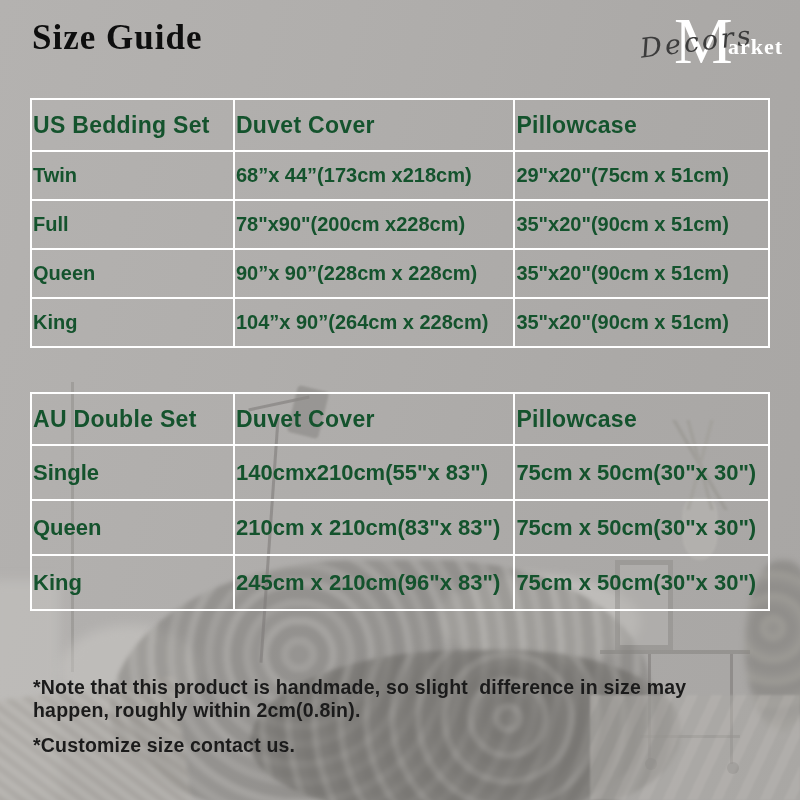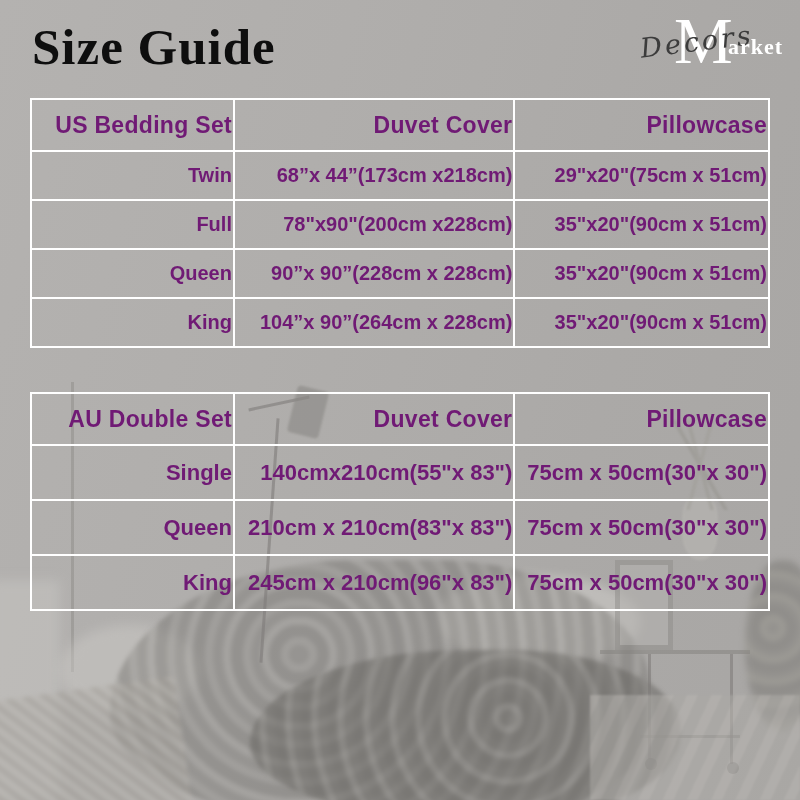--- a/index.html
+++ b/index.html
@@ -52,7 +52,7 @@
   .page-title{
     position:absolute;left:32px;top:18px;margin:0;
     font-family:"Liberation Serif",serif;font-weight:bold;
-    font-size:51px;letter-spacing:1px;color:#0e0e0e;
+    font-size:35px;letter-spacing:1px;color:#0e0e0e;
   }
   .logo{position:absolute;top:10px;right:22px;width:138px;height:76px;}
   .logo span{position:absolute;}

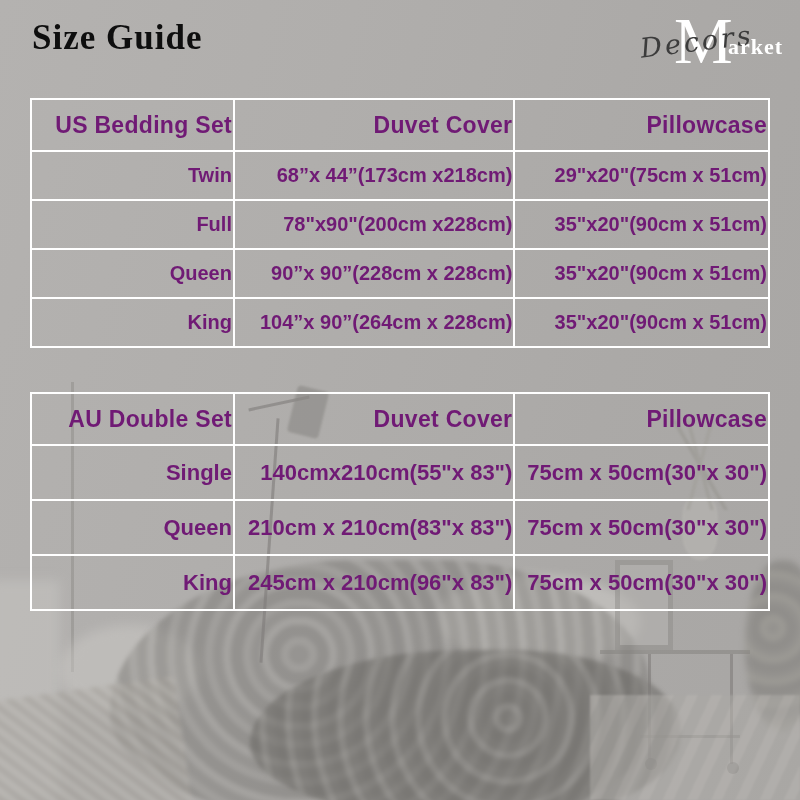--- a/index.html
+++ b/index.html
@@ -67,7 +67,7 @@
   #table-us{top:98px;}
   #table-au{top:392px;}
   .size-table th,.size-table td{
-    border:2px solid #ffffff;color:#701a75;text-align:right;vertical-align:middle;
+    border:2px solid #ffffff;color:#14532d;text-align:left;vertical-align:middle;
     font-family:"Liberation Sans",sans-serif;overflow:hidden;white-space:nowrap;
   }
   .size-table th{font-size:23px;font-weight:bold;height:48px;letter-spacing:.3px;}

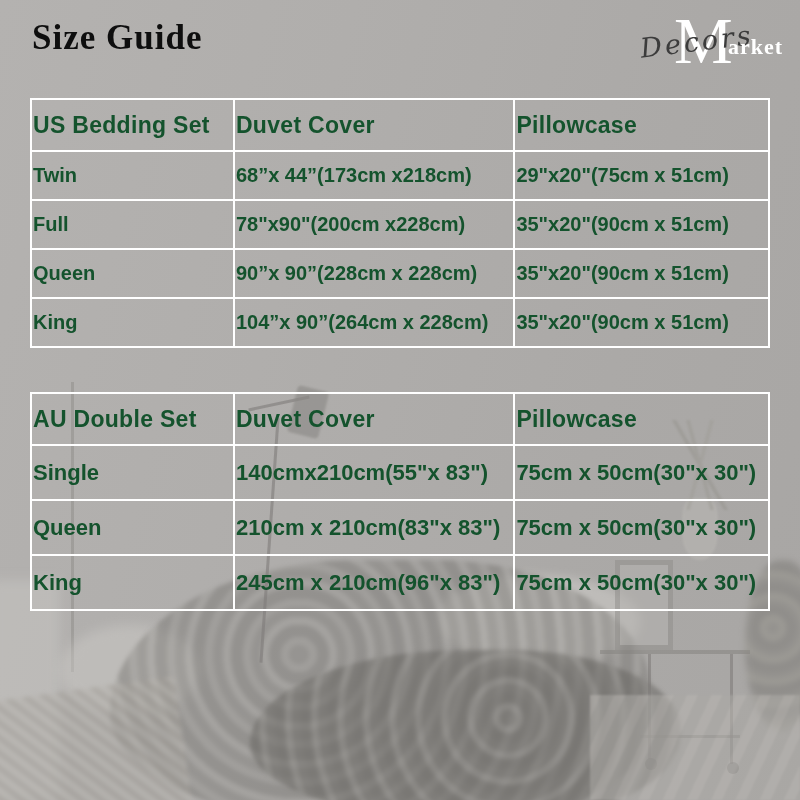--- a/index.html
+++ b/index.html
@@ -188,6 +188,10 @@
     </tbody>
   </table>
 
+  <div class="notes">
+    <p class="note">*Note that this product is handmade, so slight  difference in size may happen, roughly within 2cm(0.8in).</p>
+    <p class="note">*Customize size contact us.</p>
+  </div>
 
 </div>
 

